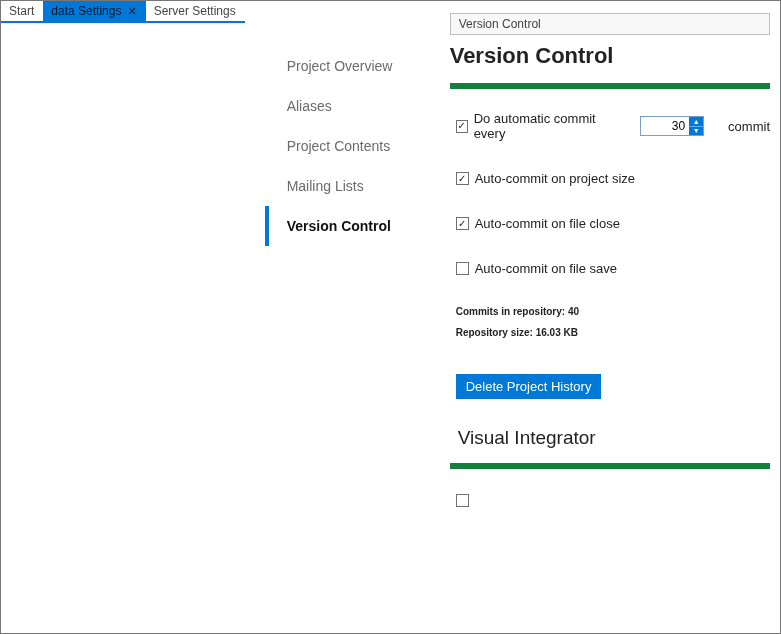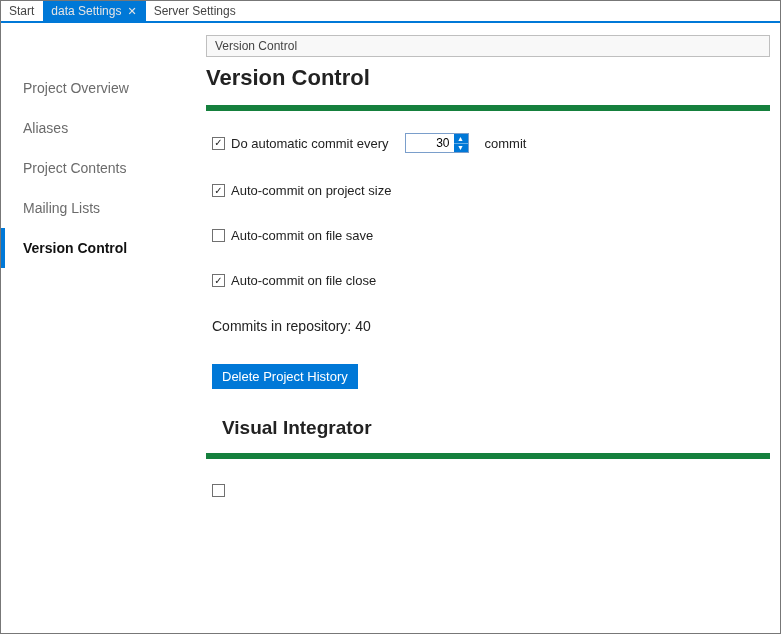--- a/index.html
+++ b/index.html
@@ -15,7 +15,7 @@
     height: 634px;
     border: 1px solid #777;
     display: flex;
-    flex-direction: column;
+    flex-direction: row;
     overflow: hidden;
   }
   

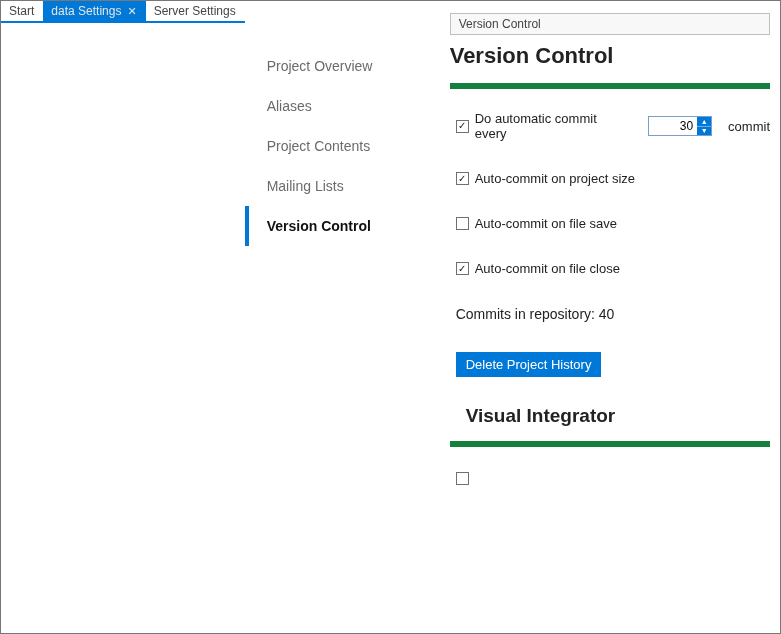--- a/index.html
+++ b/index.html
@@ -38,7 +38,7 @@
   }
   .tab.active {
     background: #0078d7;
-    color: #e5e5e5;
+    color: #0f172a;
   }
   .tab .close-icon {
     margin-left: 6px;

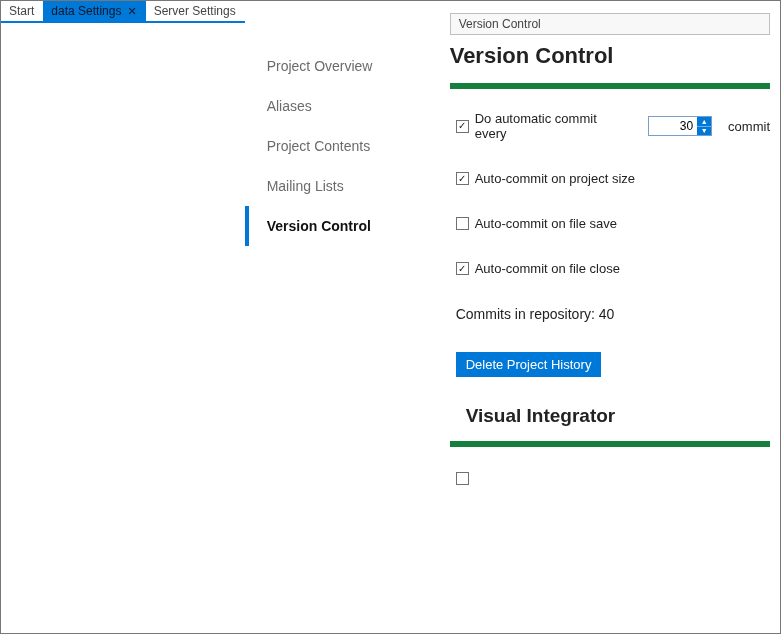--- a/index.html
+++ b/index.html
@@ -60,6 +60,7 @@
     color: #6b6b6b;
     font-size: 14px;
     cursor: pointer;
+    margin-left: 20px;
   }
   .side-item.selected {
     color: #111;

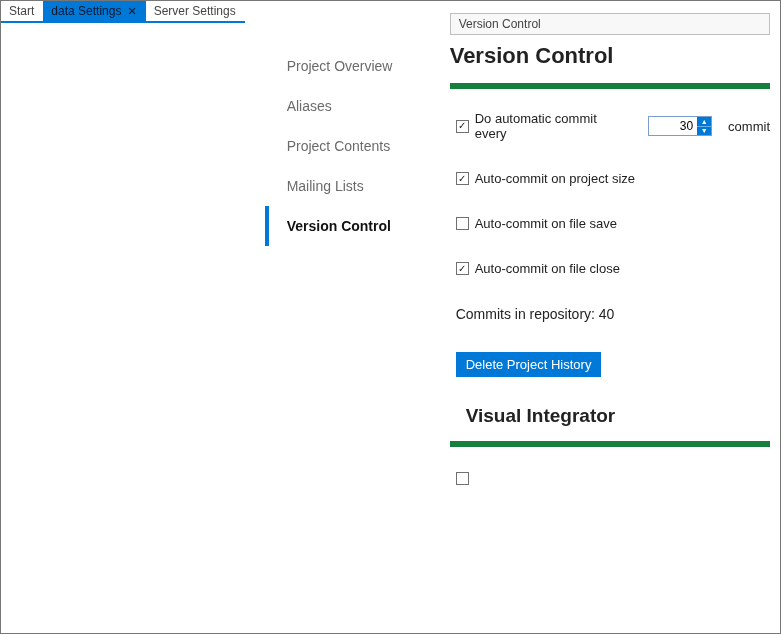--- a/index.html
+++ b/index.html
@@ -126,7 +126,7 @@
     align-items: stretch;
     border: 1px solid #7a9ecb;
     height: 20px;
-    margin: 0 16px;
+    margin: 0 24px;
   }
   .spinner input {
     width: 48px;

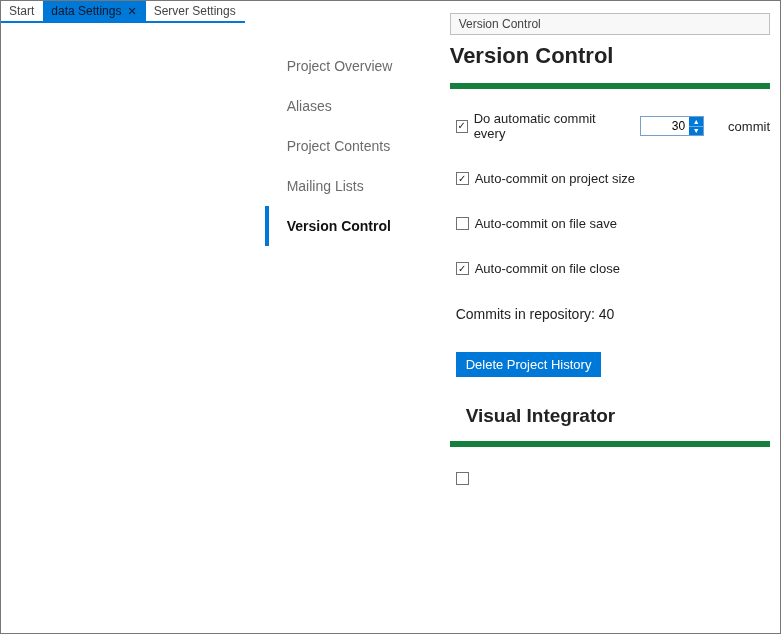--- a/index.html
+++ b/index.html
@@ -245,13 +245,13 @@
         </div>
 
         <div class="row">
+          <span class="checkbox checked"></span>
+          <span>Auto-commit on file close</span>
+        </div>
+
+        <div class="row">
           <span class="checkbox"></span>
           <span>Auto-commit on file save</span>
-        </div>
-
-        <div class="row">
-          <span class="checkbox checked"></span>
-          <span>Auto-commit on file close</span>
         </div>
 
         <div class="info-line">Commits in repository: 40</div>

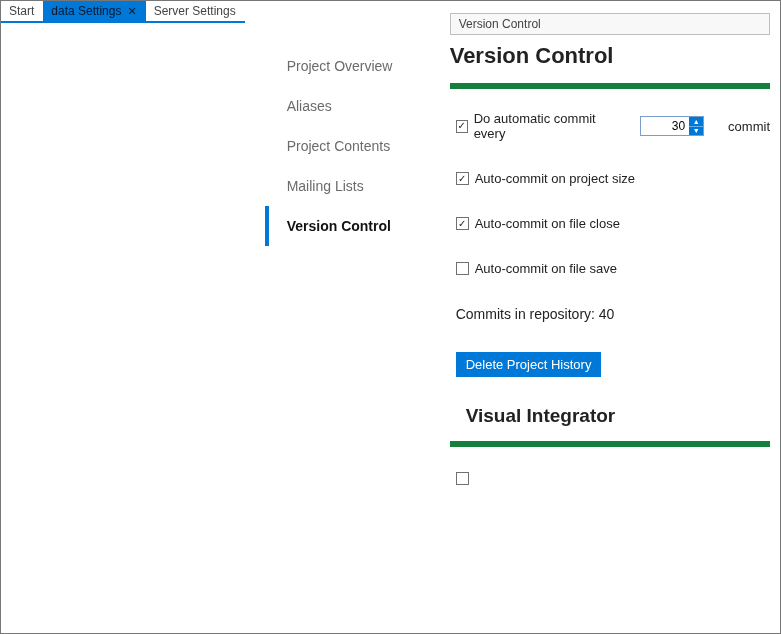--- a/index.html
+++ b/index.html
@@ -154,9 +154,10 @@
   }
   .spinner .buttons div:first-child { border-bottom: 1px solid rgba(255,255,255,0.4); }
   .info-line {
-    font-size: 14px;
+    font-size: 10px;
     color: #222;
     margin-bottom: 10px;
+    font-weight: bold;
   }
   .btn-primary {
     display: inline-block;

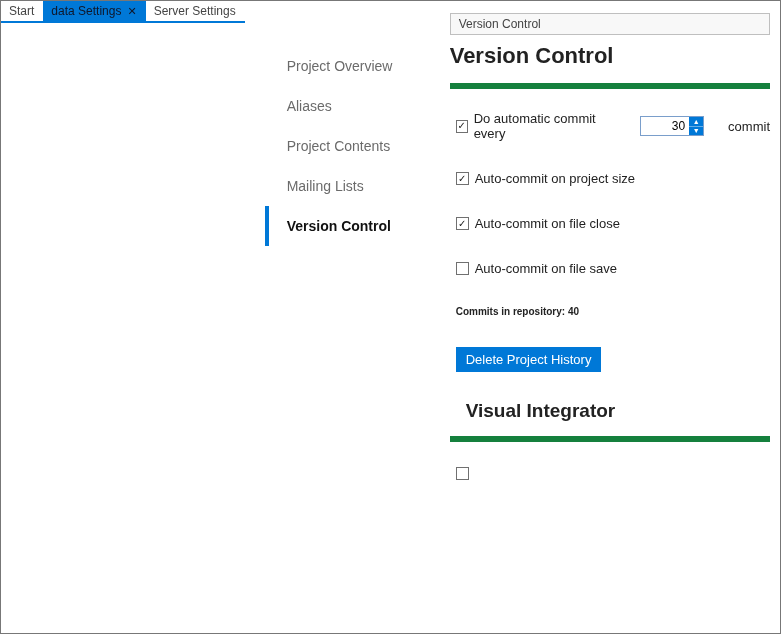--- a/index.html
+++ b/index.html
@@ -256,6 +256,7 @@
         </div>
 
         <div class="info-line">Commits in repository: 40</div>
+        <div class="info-line">Repository size: 16.03 KB</div>
 
         <button class="btn-primary">Delete Project History</button>
       </div>

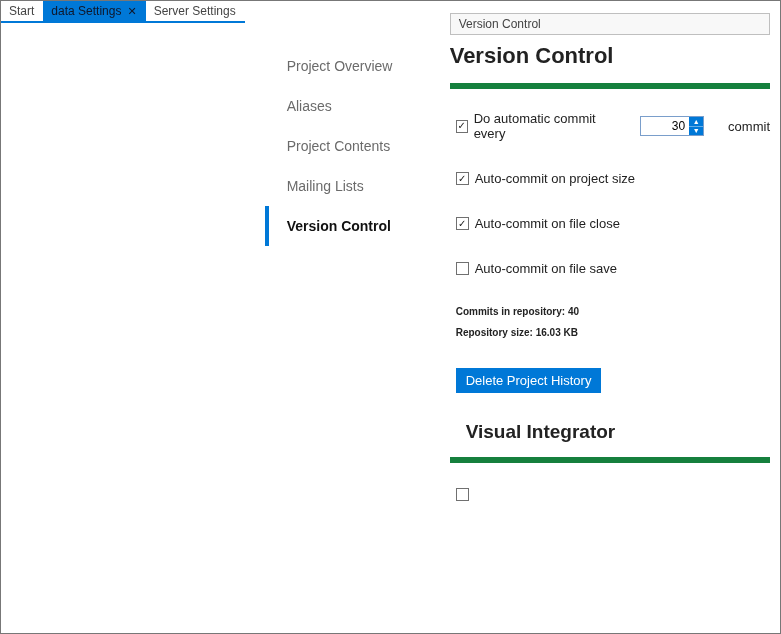--- a/index.html
+++ b/index.html
@@ -167,7 +167,7 @@
     padding: 5px 10px;
     font-size: 13px;
     cursor: pointer;
-    margin-top: 20px;
+    margin-top: 26px;
     margin-bottom: 22px;
   }
   .hint {

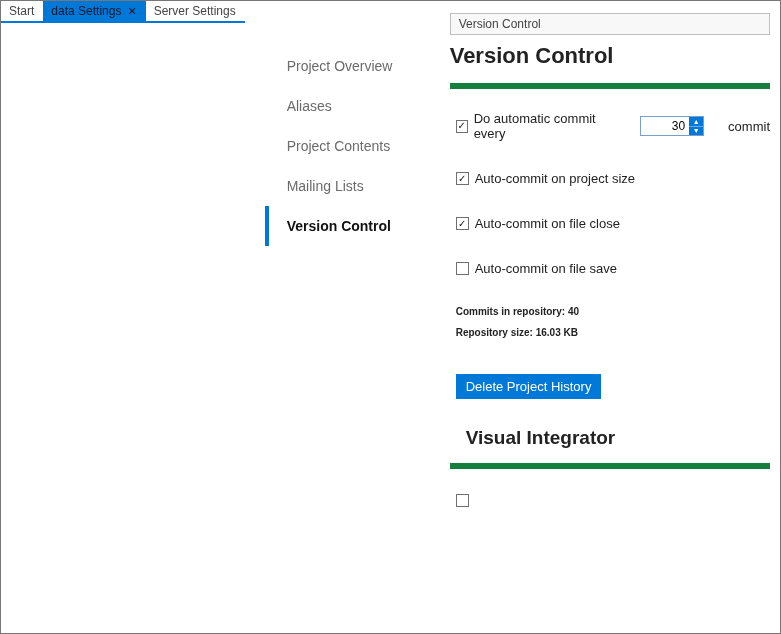--- a/index.html
+++ b/index.html
@@ -89,8 +89,8 @@
   }
   h2.section-title {
     font-size: 19px;
-    font-weight: 700;
-    margin: 0 0 14px 16px;
+    font-weight: 400;
+    margin: 0 0 14px 8px;
     color: #222;
   }
   .section {

